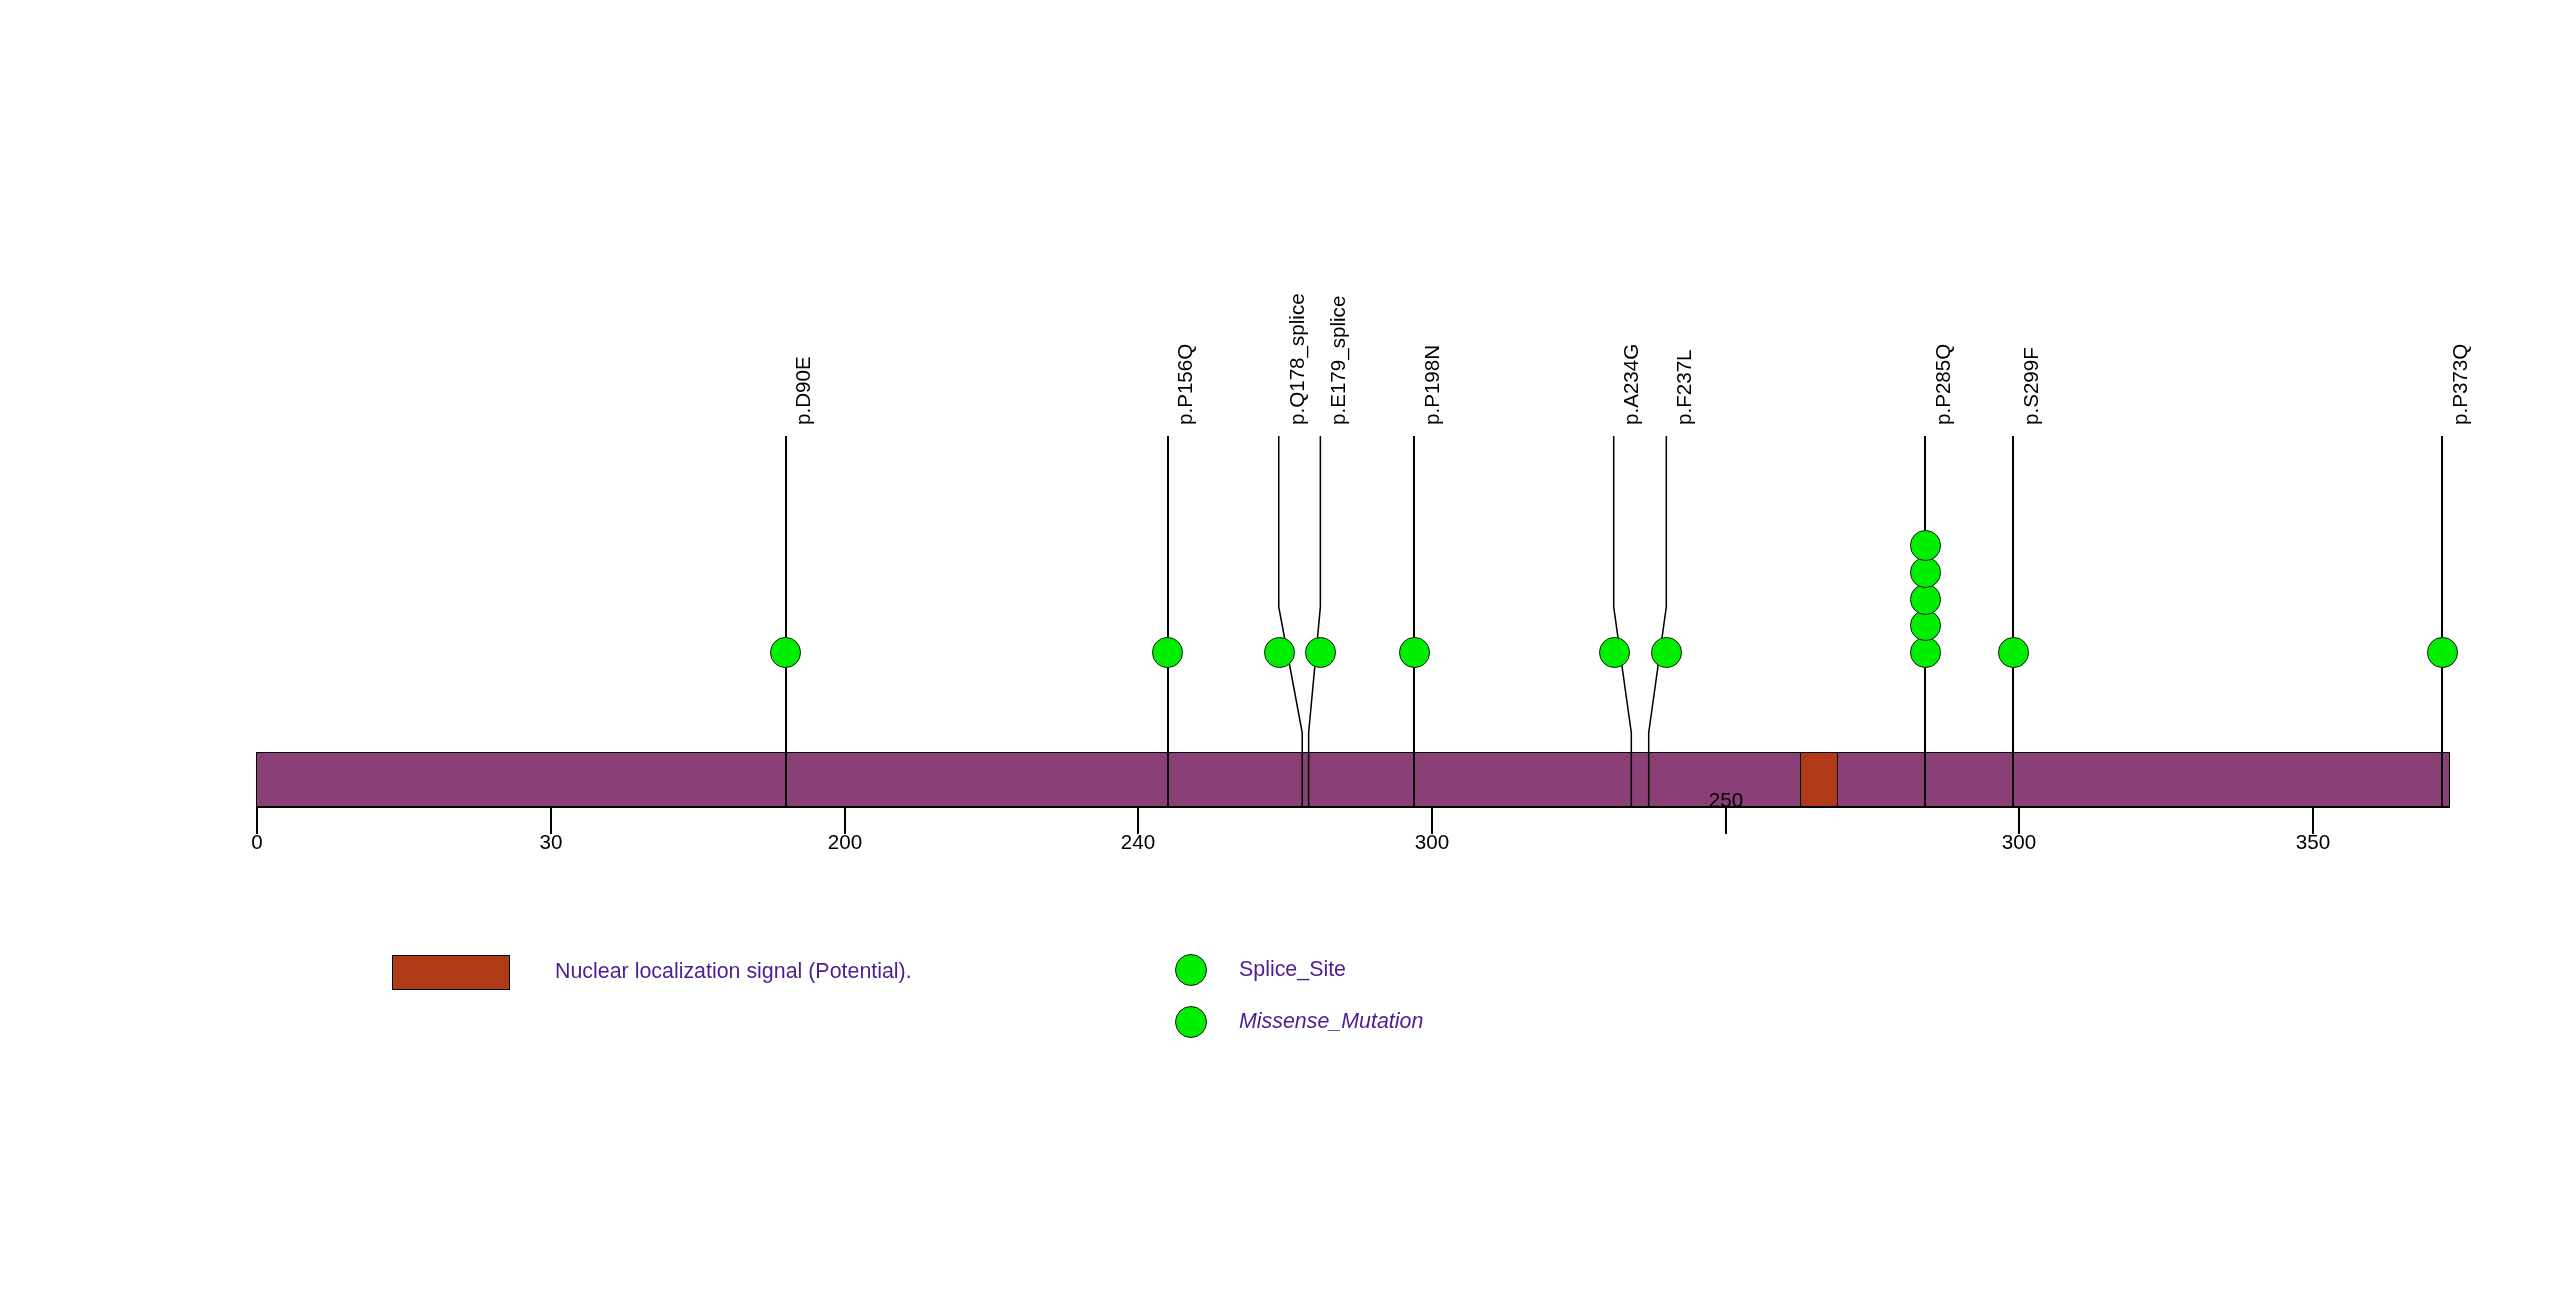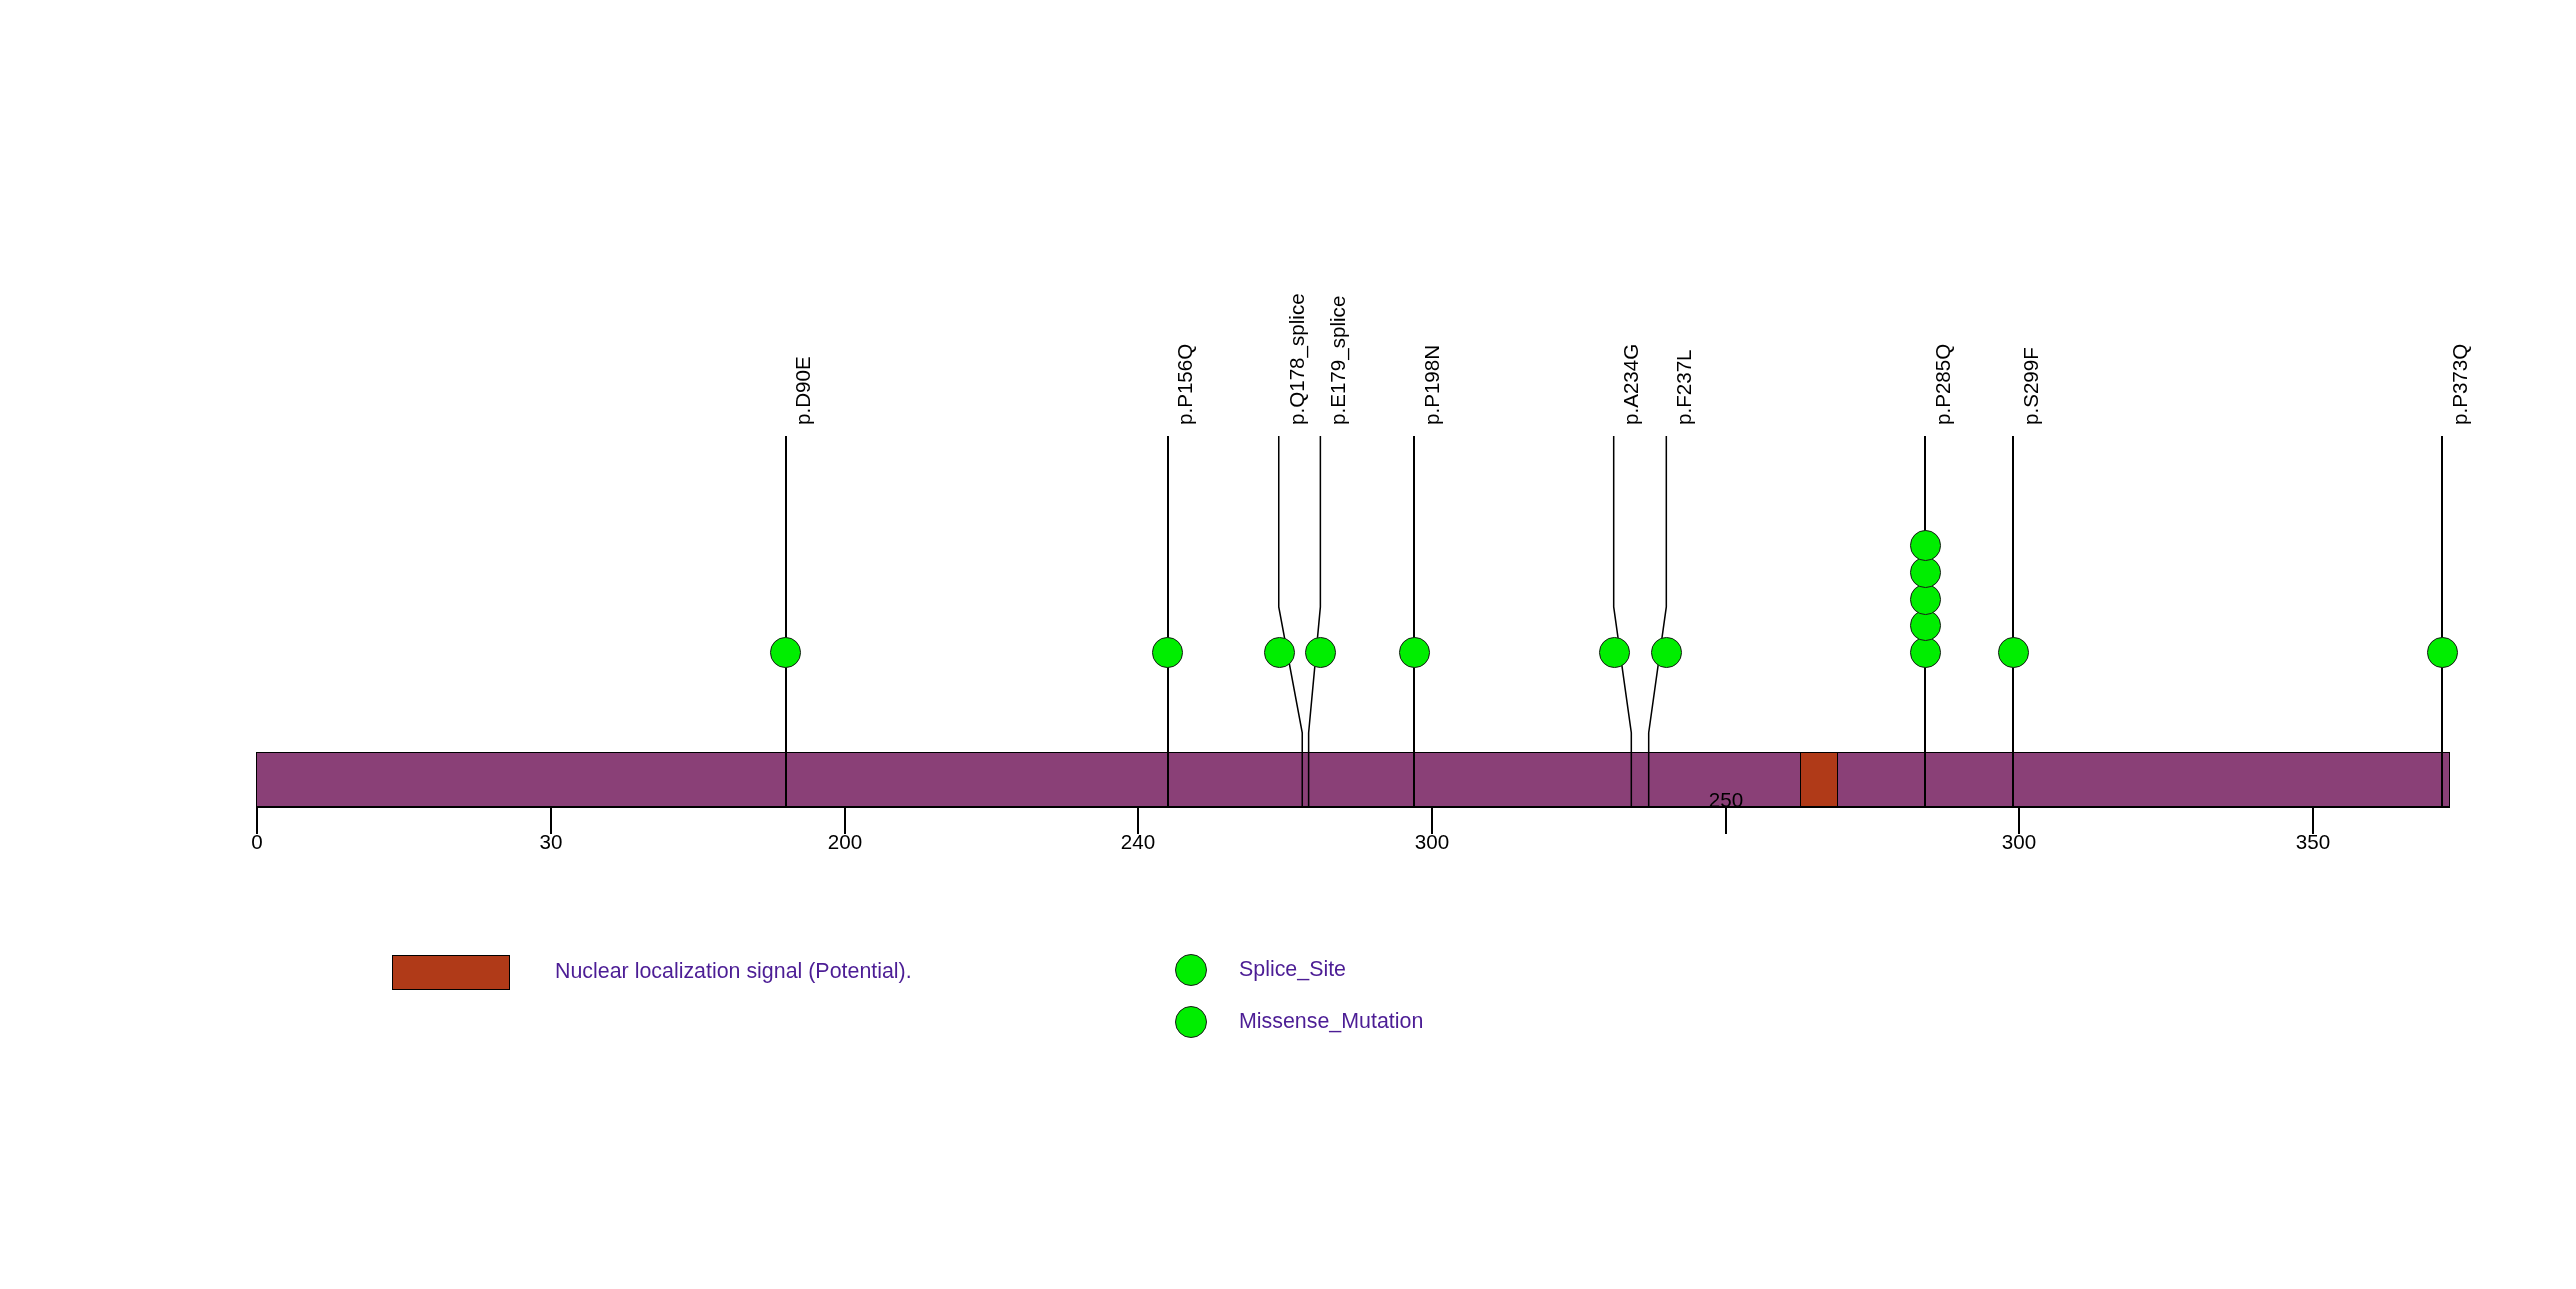--- a/index.html
+++ b/index.html
@@ -107,7 +107,7 @@
     <div class="legend-dot" style="left: 1175px; top: 954px; width: 32px; height: 32px; background: rgb(0, 238, 0);"></div>
     <div class="legend-text" style="left: 1239px; top: 958px;">Splice_Site</div>
     <div class="legend-dot" style="left: 1175px; top: 1006px; width: 32px; height: 32px; background: rgb(0, 238, 0);"></div>
-    <div class="legend-text" style="left: 1239px; top: 1010px;">Missense_Mutation</div>
+    <div class="legend-text" style="left: 1239px; top: 1010px; font-style: italic;">Missense_Mutation</div>
   </div>
 
 

